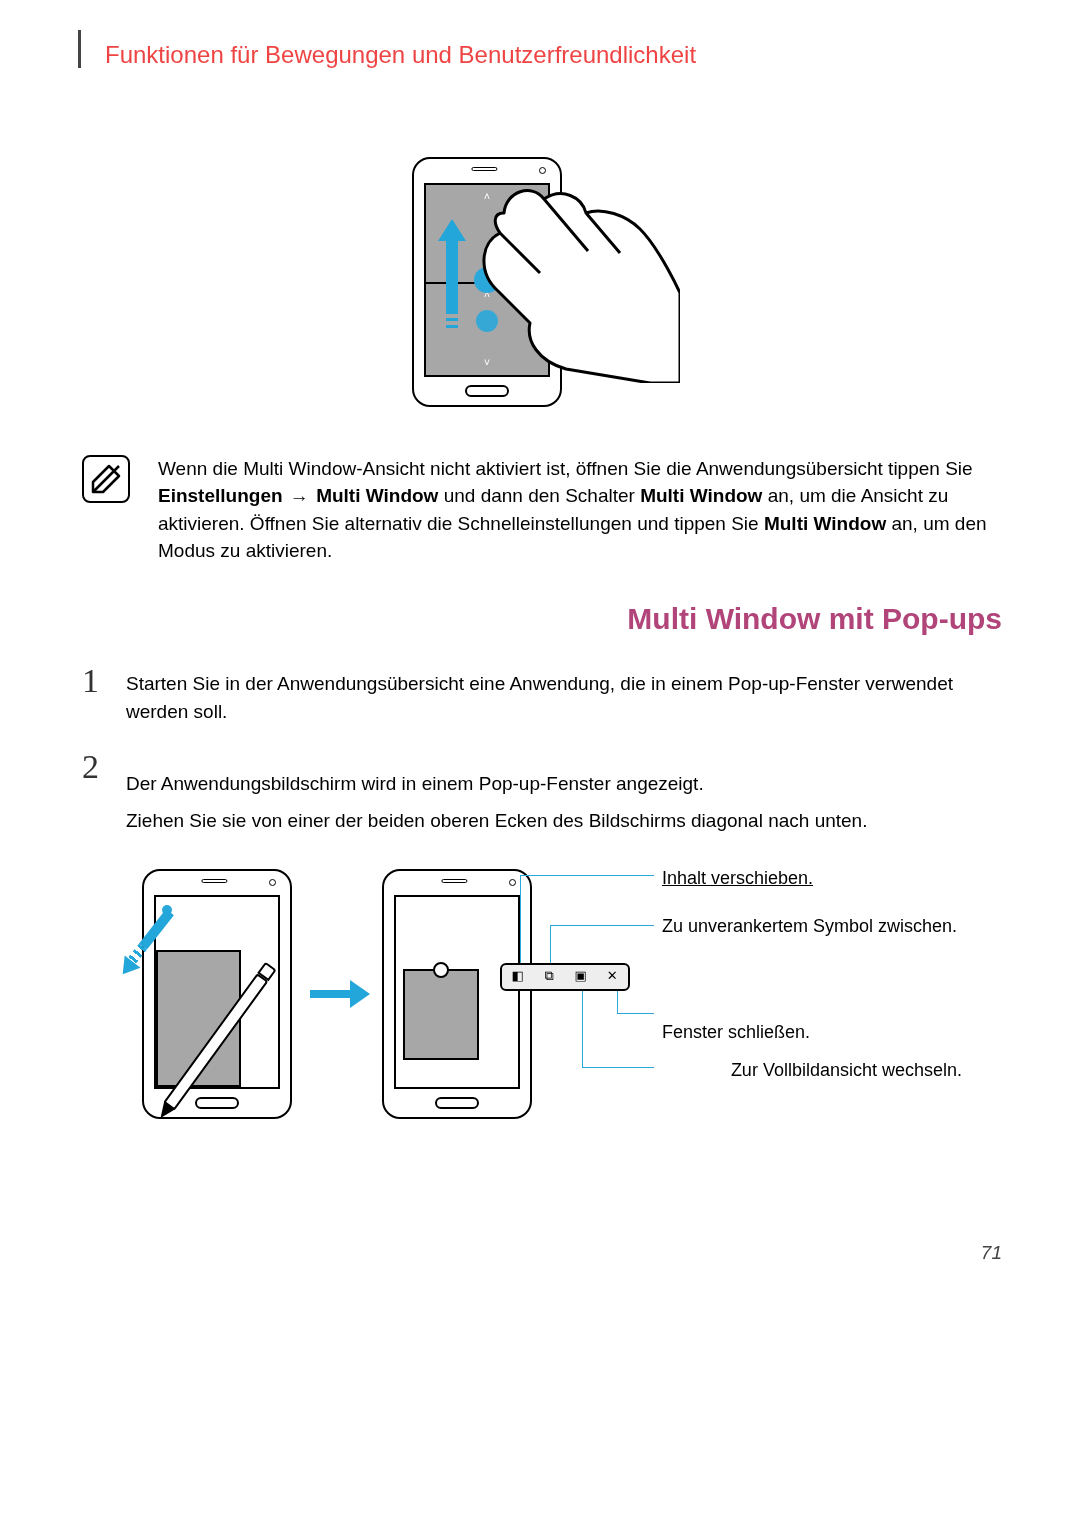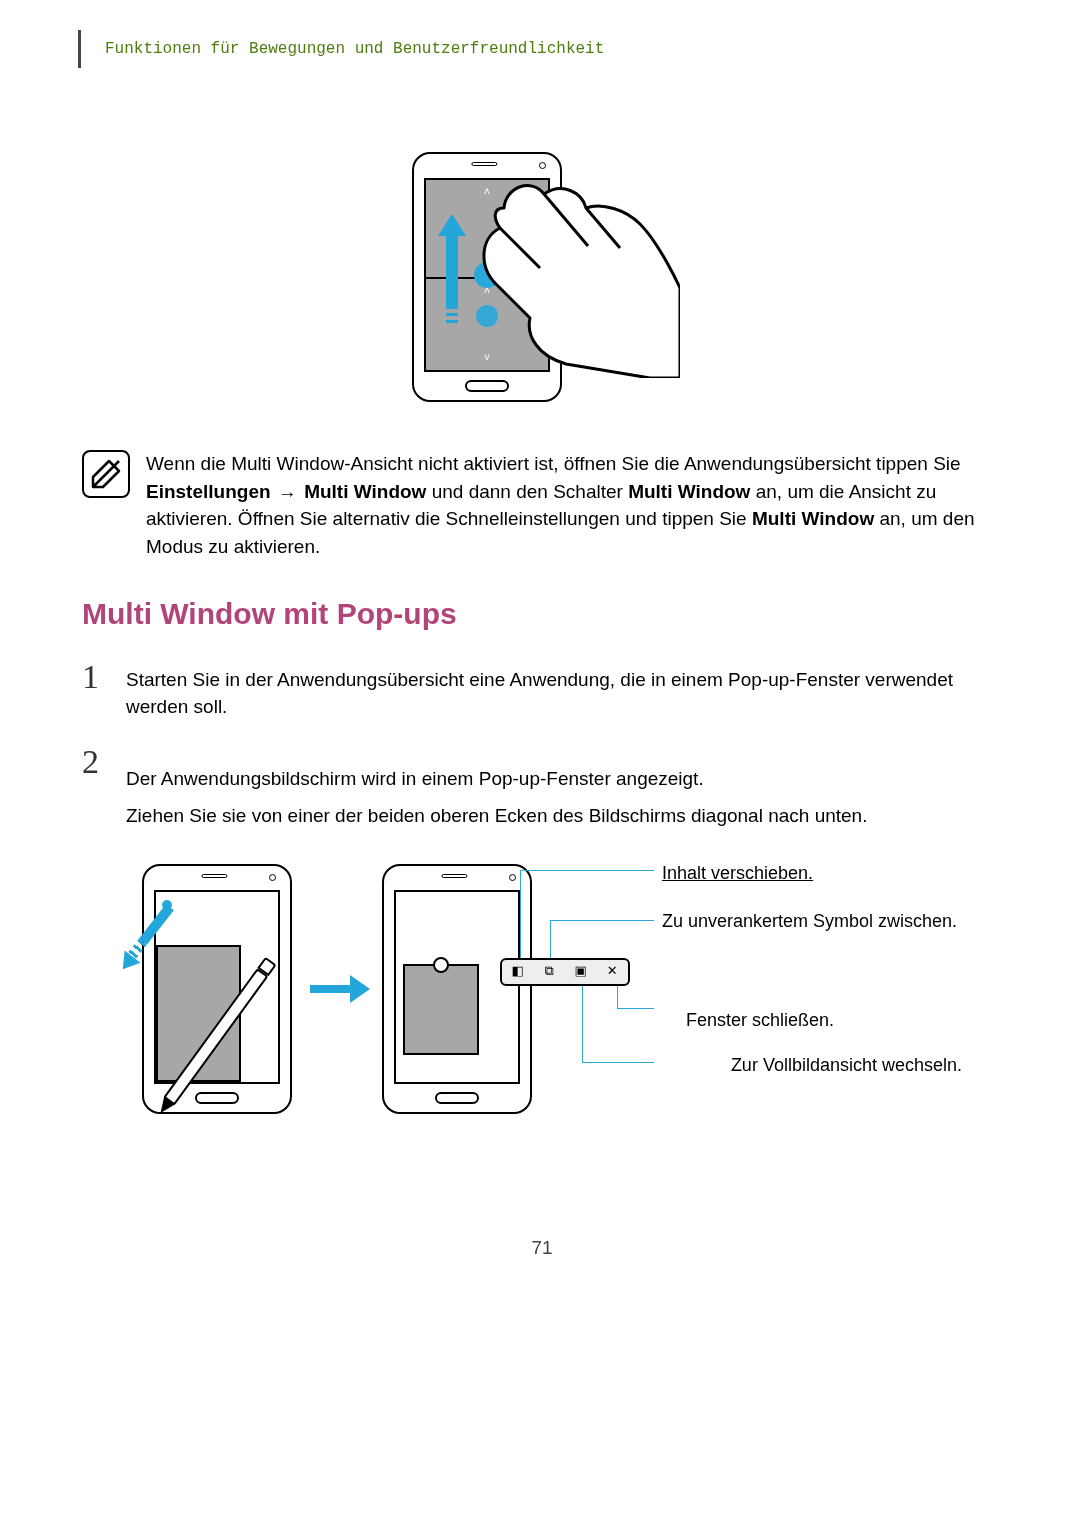--- a/index.html
+++ b/index.html
@@ -15,7 +15,7 @@
   .page { padding: 38px 78px 40px 78px; position: relative; }
   .hdr { display:flex; align-items:flex-start; }
   .hdr-rule { width:3px; background:#444; height:38px; margin-right:24px; margin-top:-8px; }
-  .breadcrumb { color:#4d7c0f; font-size:16px;font-family:Liberation Mono, monospace; }
+  .breadcrumb { color:#ef4444; font-size:24px; }
   .content { padding-left: 4px; padding-top: 60px; }
   h3 { font-size: 23px; font-weight: 700; margin: 8px 0 18px; }
   p { margin-bottom: 10px; }

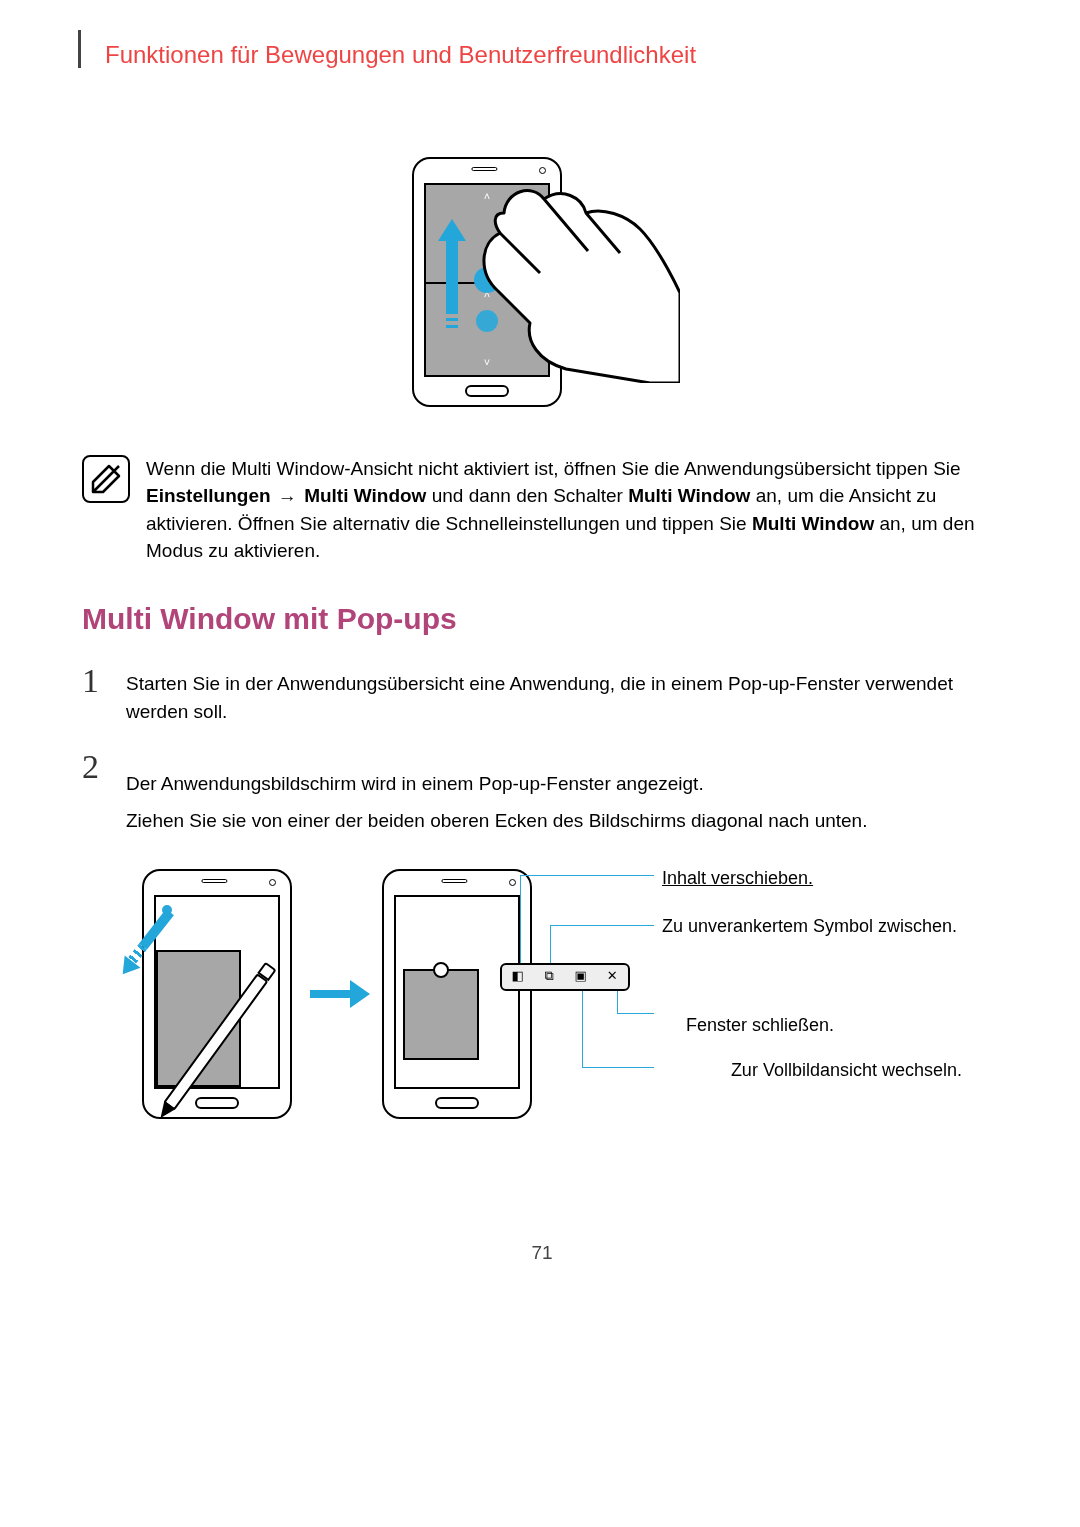--- a/index.html
+++ b/index.html
@@ -46,7 +46,7 @@
   .knob2{ position:absolute; left:50%; top:66%; transform:translate(-50%,0); width:22px; height:22px; border-radius:50%; background:#2aa8dc; opacity:.9;}
   .finger1 { position:absolute; left:78px; top:16px; width:210px; height:210px; }
 
-  .note { display:flex; gap:16px; margin: 14px 0 32px; }
+  .note { display:flex; gap:28px; margin: 14px 0 32px; }
   .note-icon { width:48px; height:48px; border:2px solid #000; border-radius:8px; flex:0 0 48px; display:flex; align-items:center; justify-content:center;}
   .note-icon svg { width:34px; height:34px; }
   .note-text { flex:1; font-size:19px; }

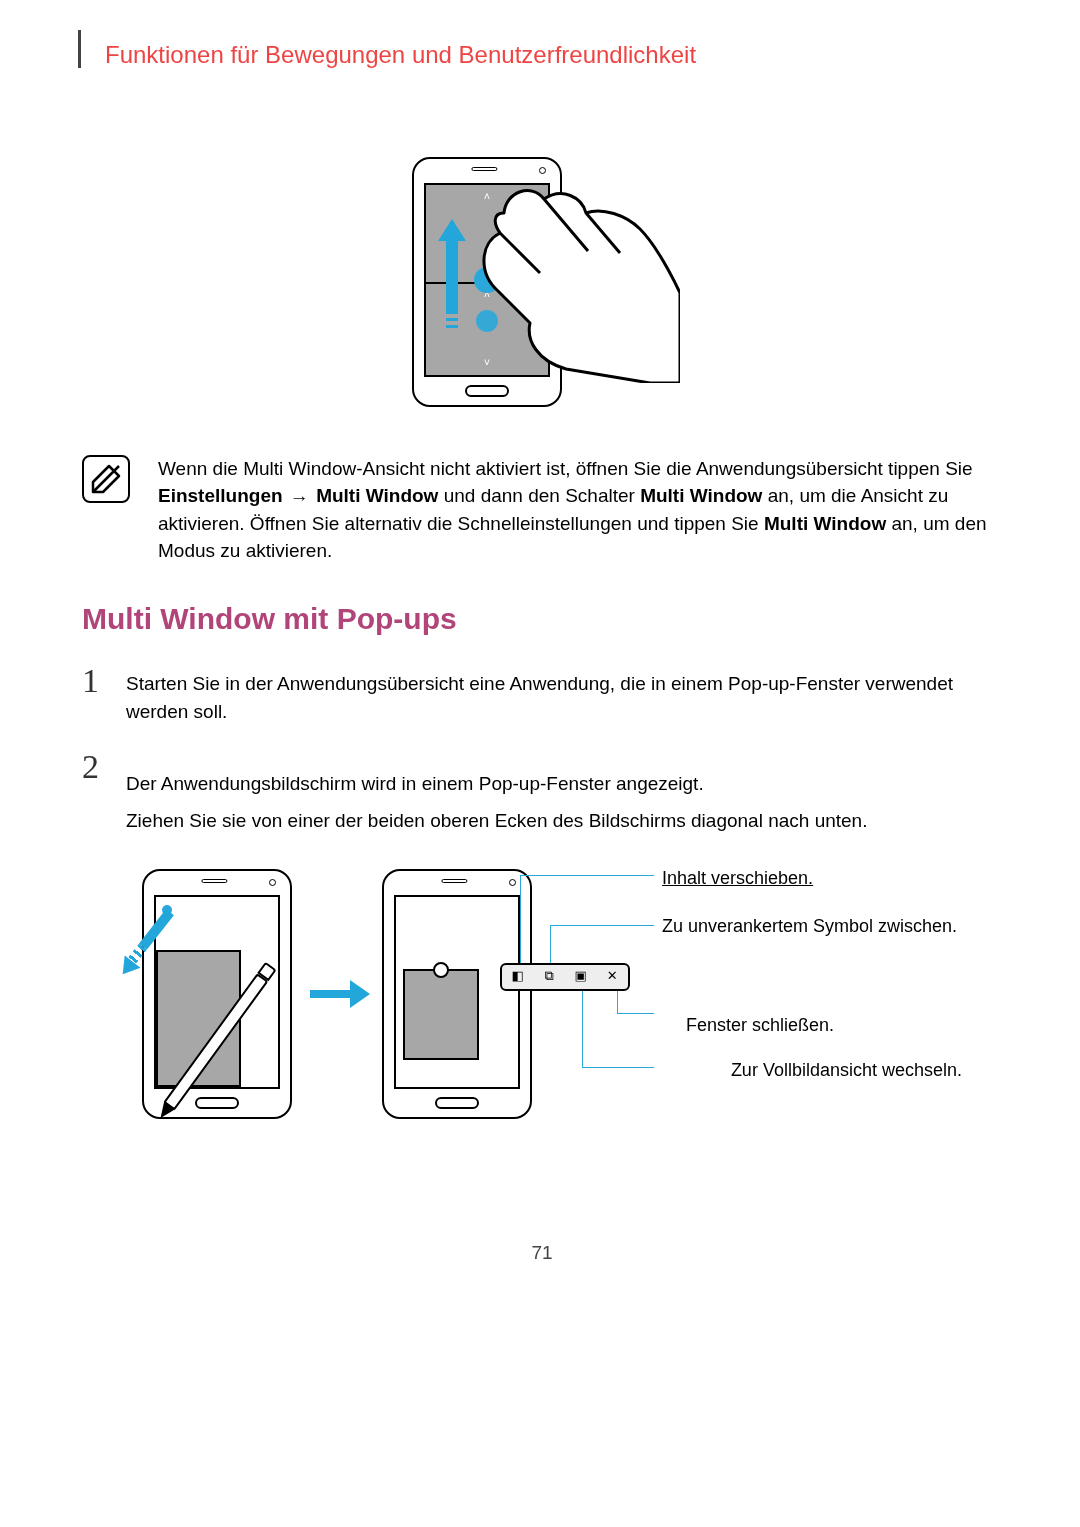--- a/index.html
+++ b/index.html
@@ -53,7 +53,7 @@
   .note-text b { font-weight:700; }
   .arrow-sym { padding: 0 2px; }
 
-  h2.section { color:#b1457a; font-size:30px; font-weight:700; margin: 28px 0 24px; }
+  h2.section { color:#b1457a; font-size:30px; font-weight:700; margin: 28px 0 24px; text-align: right; }
 
   .steps { }
   .step { display:flex; gap:18px; margin-bottom: 24px; }

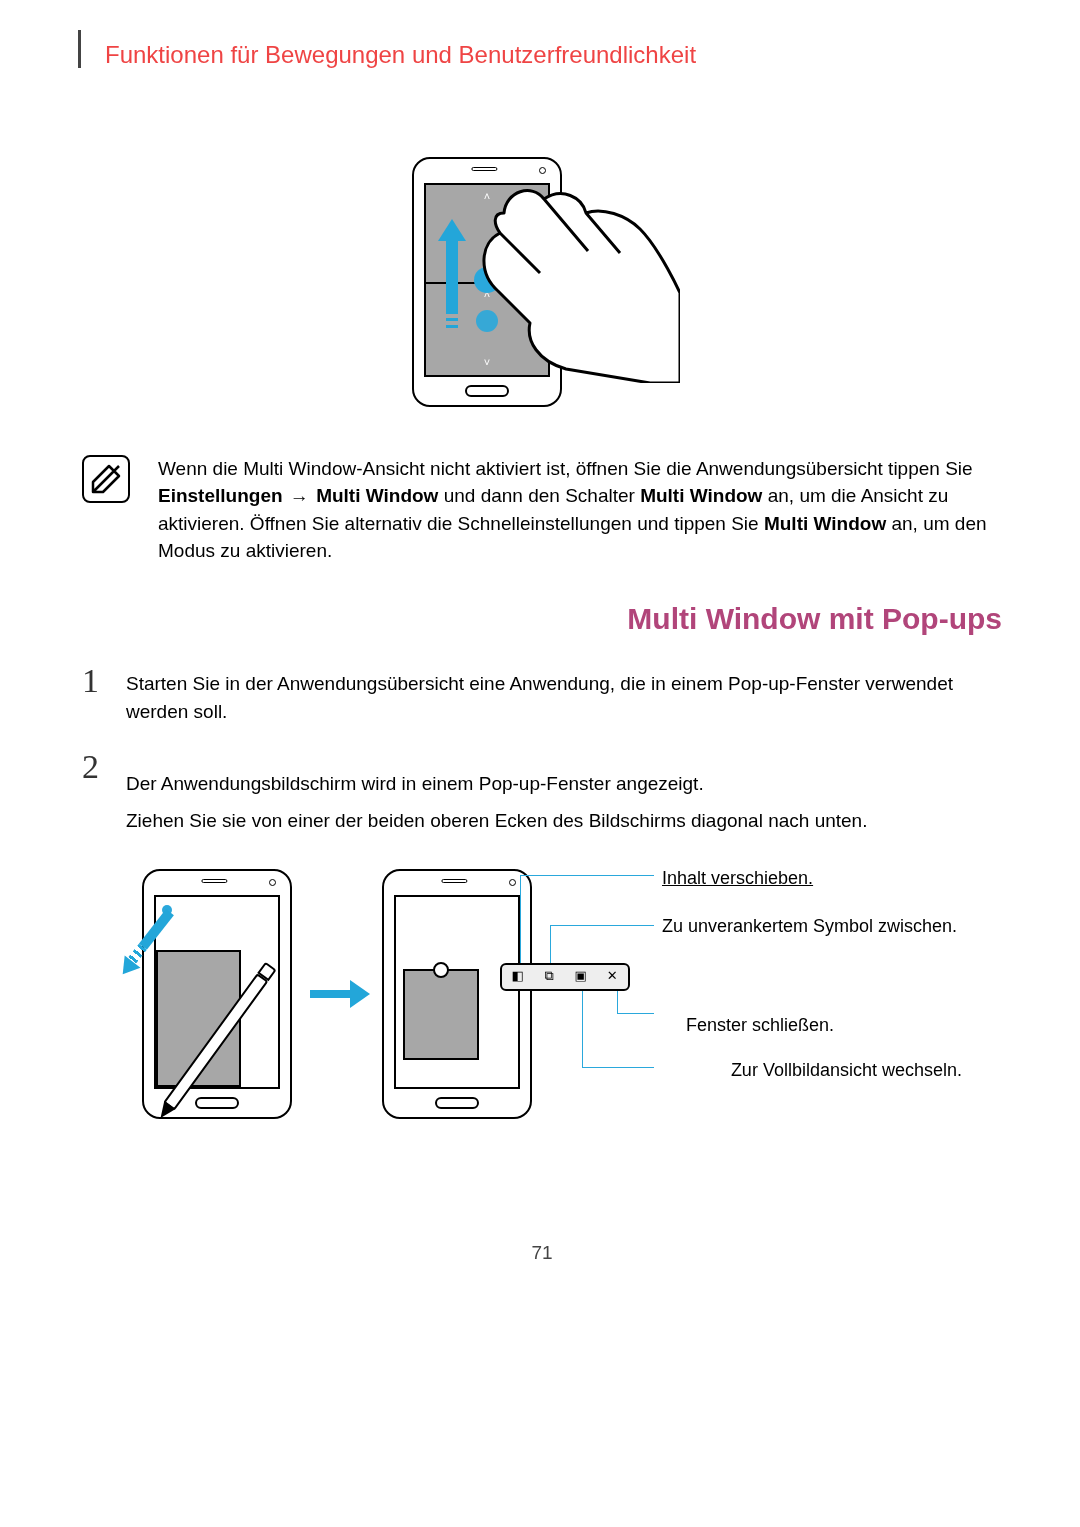--- a/index.html
+++ b/index.html
@@ -214,7 +214,7 @@
       <div class="callouts">
         <div style="top:-4px;text-decoration:underline;">Inhalt verschieben.</div>
         <div style="top:44px;">Zu unverankertem Symbol zwischen.</div>
-        <div style="top:143px;margin-left:24px;">Fenster schließen.</div>
+        <div style="top:150px;">Fenster schließen.</div>
         <div style="top:188px;text-align:right;">Zur Vollbildansicht wechseln.</div>
       </div>
     </div>

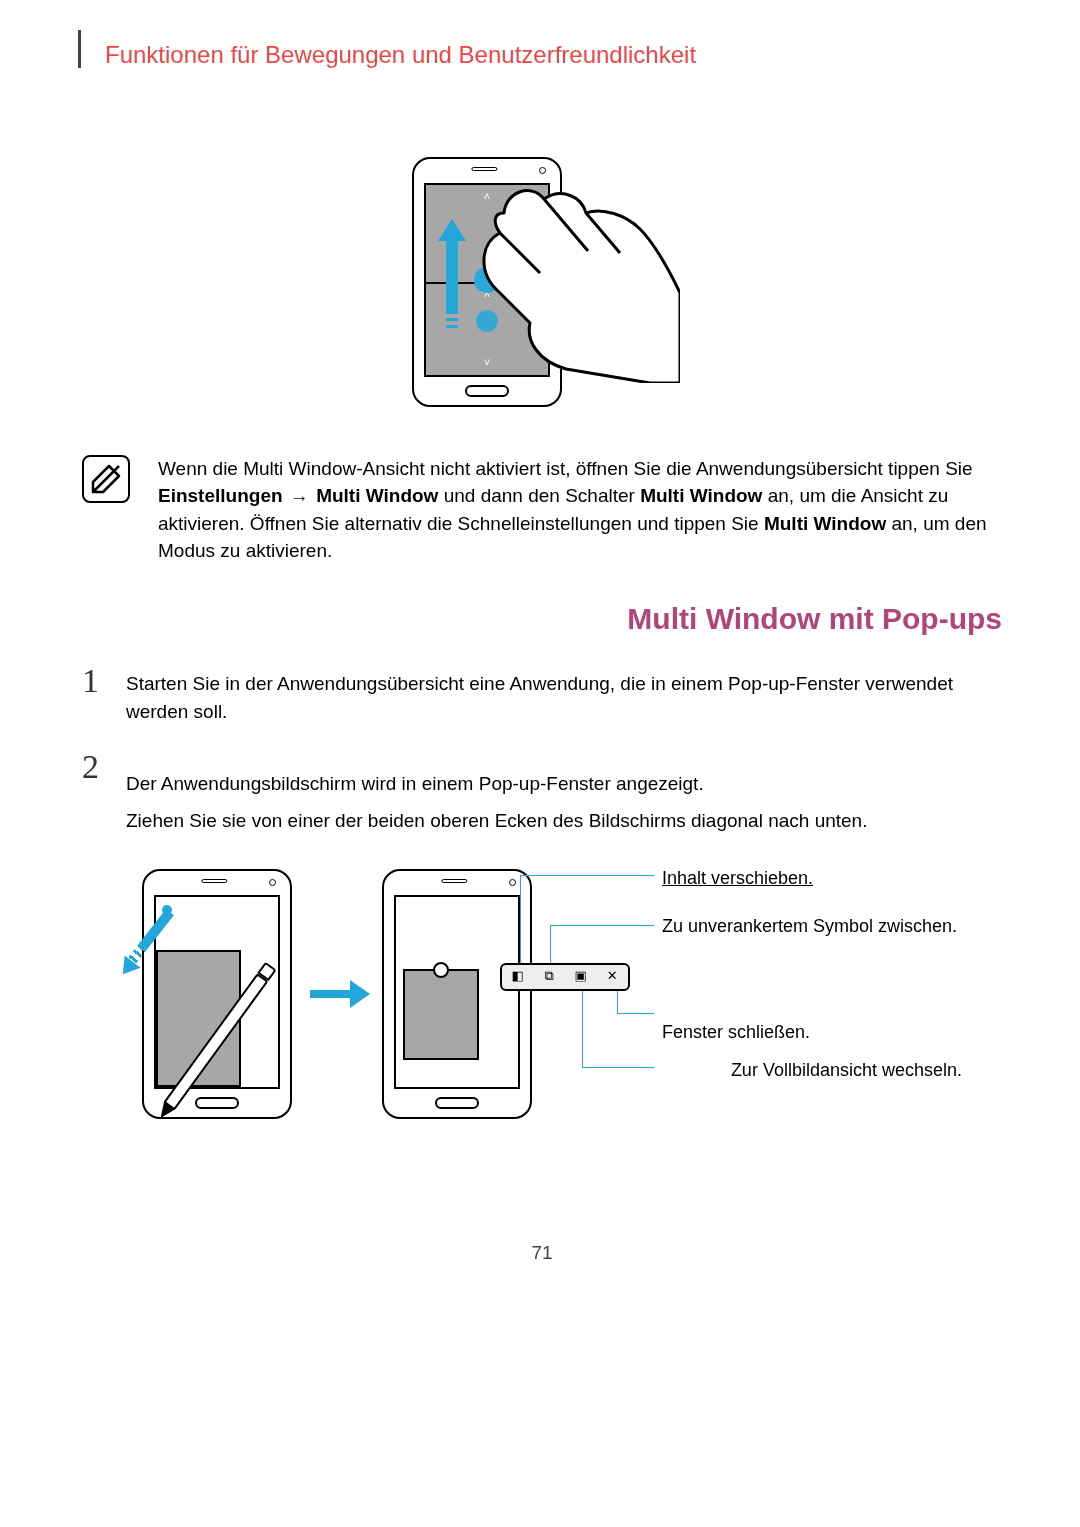--- a/index.html
+++ b/index.html
@@ -89,7 +89,7 @@
   .callouts { position:absolute; left:580px; top:0; font-size:18px; }
   .callouts div { position:absolute; white-space:normal; width:300px; }
 
-  .pagenum { text-align:center; margin-top: 110px; color:#444; font-size:19px;}
+  .pagenum { text-align:right; margin-top: 110px; color:#444; font-size:19px;font-style:italic;}
 </style>
 </head>
 <body>

